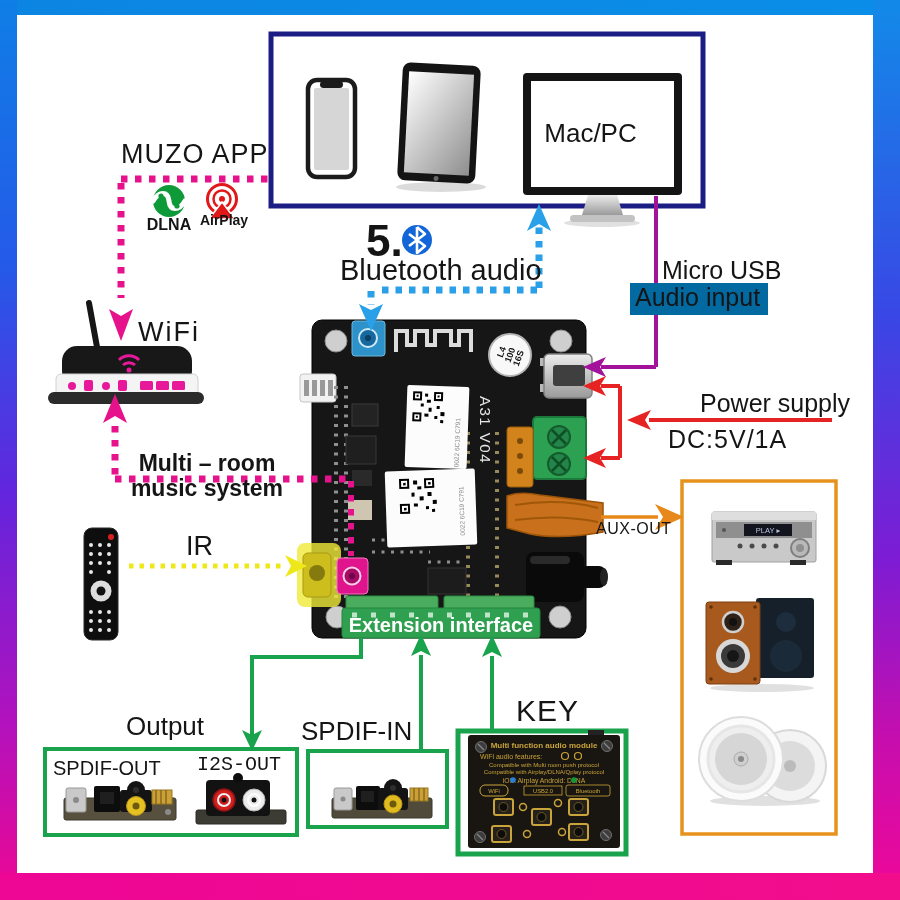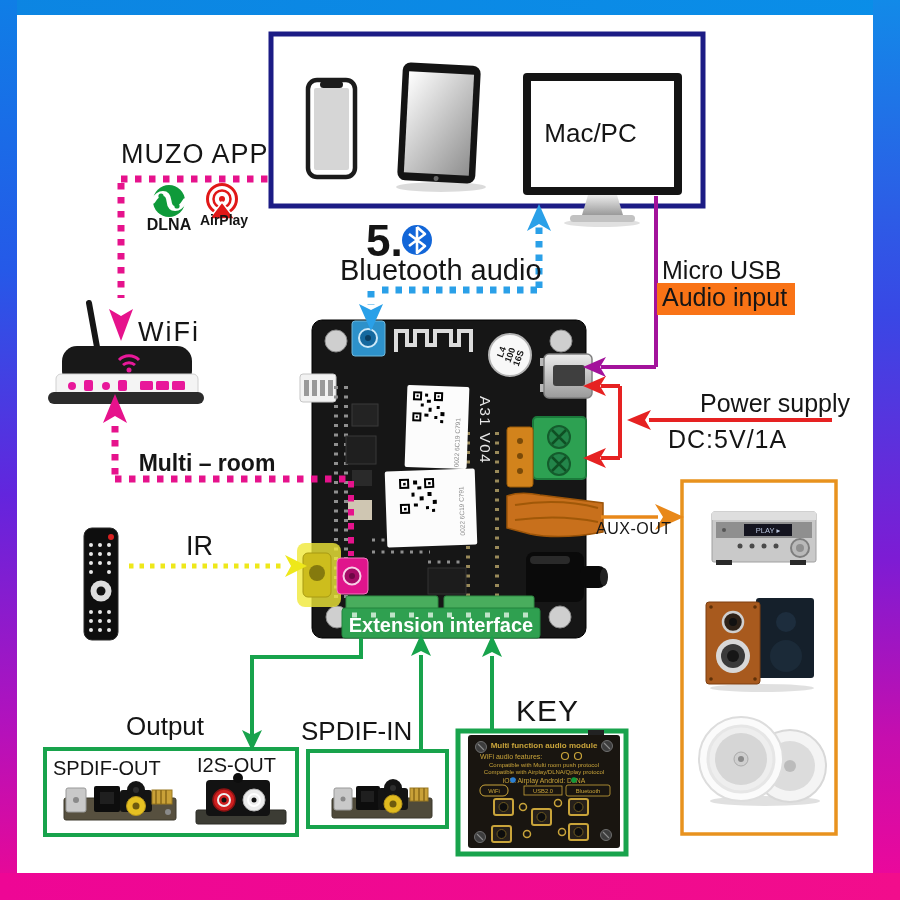--- a/index.html
+++ b/index.html
@@ -24,7 +24,7 @@
   #bt-audio-label{left:340px;top:255px;font-size:29px;}
   #macpc-label{left:531px;top:119px;width:119px;text-align:center;font-size:26px;}
   #microusb-label{left:662px;top:257px;font-size:25px;}
-  #audioinput-label{left:657px;top:283px;font-size:25px;background:#f97316;padding:1px 8px 3px 5px;}
+  #audioinput-label{left:630px;top:283px;font-size:25px;background:#0369a1;padding:1px 8px 3px 5px;}
   #power-line1{left:671px;top:390px;font-size:25px;margin-left:29px;}
   #power-line2{left:668px;top:426px;font-size:25px;letter-spacing:1px;}
   #wifi-label{left:138px;top:318px;font-size:27px;letter-spacing:2px;}

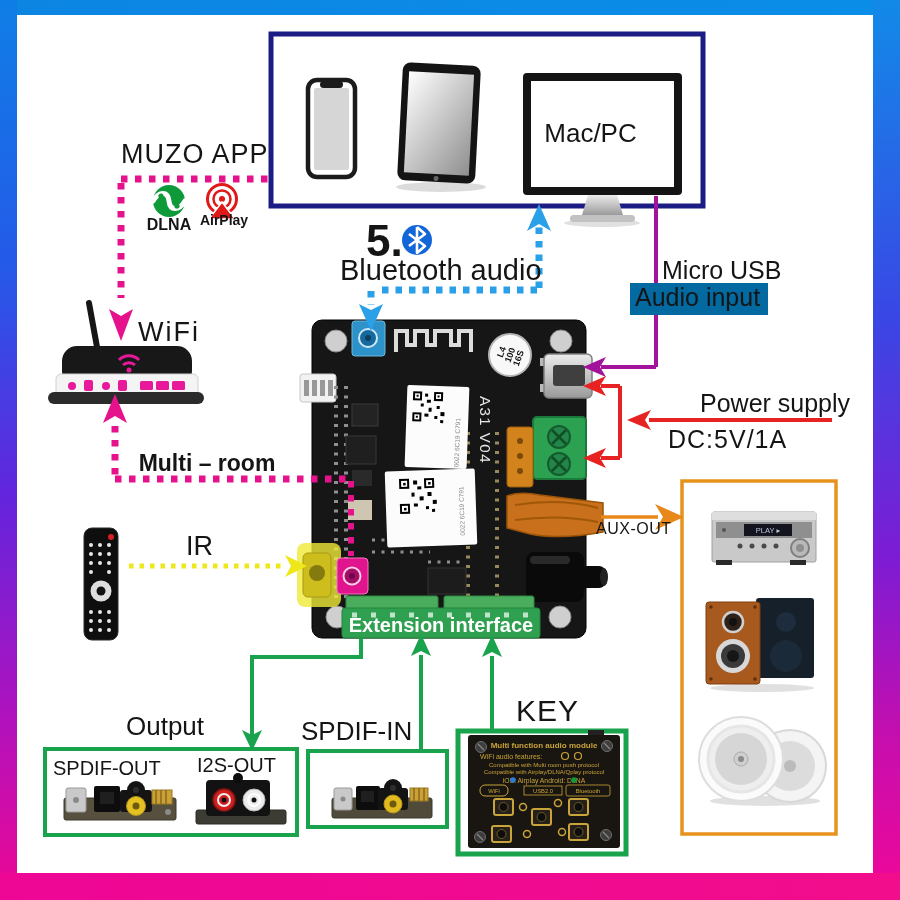--- a/index.html
+++ b/index.html
@@ -523,6 +523,7 @@
 <div class="lbl" id="wifi-label">WiFi</div>
 <div class="lbl" id="multiroom-label">
   <div>Multi – room</div>
+  <div>music system</div>
 </div>
 <div class="lbl" id="ir-label">IR</div>
 <div class="lbl" id="aux-label">AUX-OUT</div>

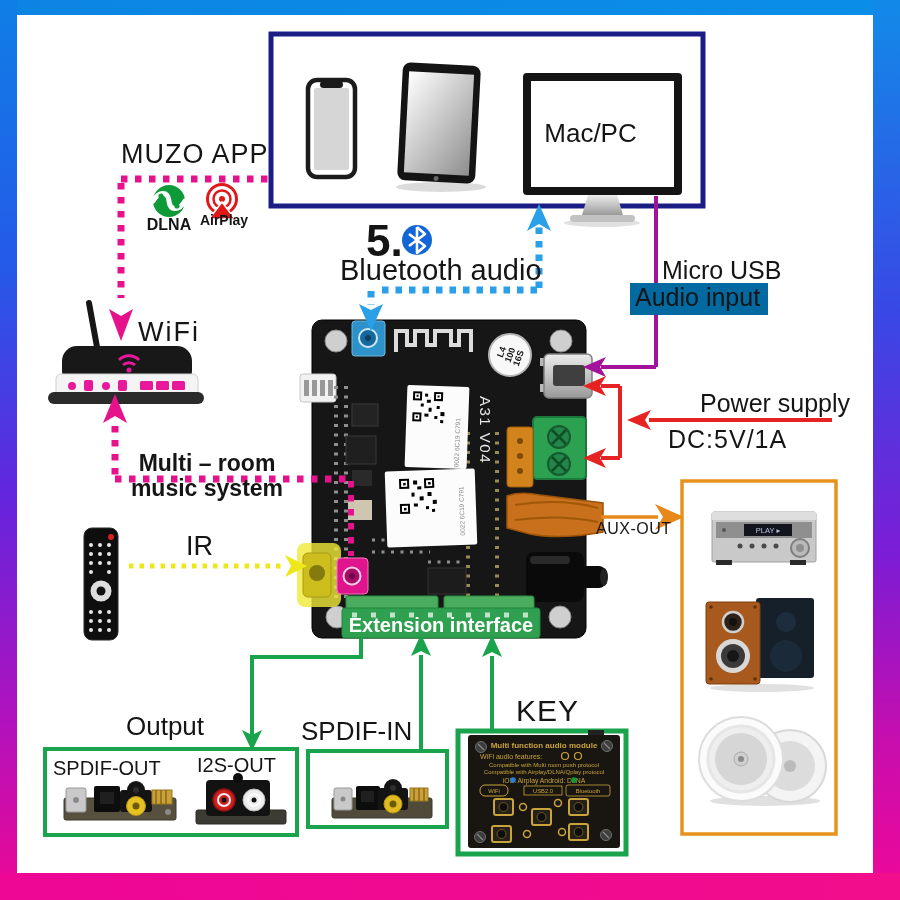--- a/index.html
+++ b/index.html
@@ -33,7 +33,7 @@
   #aux-label{left:596px;top:520px;font-size:16px;letter-spacing:.5px;}
   #output-label{left:126px;top:712px;font-size:26px;}
   #spdifout-label{left:53px;top:757px;font-size:20px;}
-  #i2sout-label{left:197px;top:754px;font-size:20px;}
+  #i2sout-label{left:197px;top:754px;font-size:20px;font-family:Liberation Mono, monospace;}
   #spdifin-label{left:301px;top:717px;font-size:26px;}
   #key-label{left:516px;top:694px;font-size:30px;letter-spacing:1px;}
 </style>

